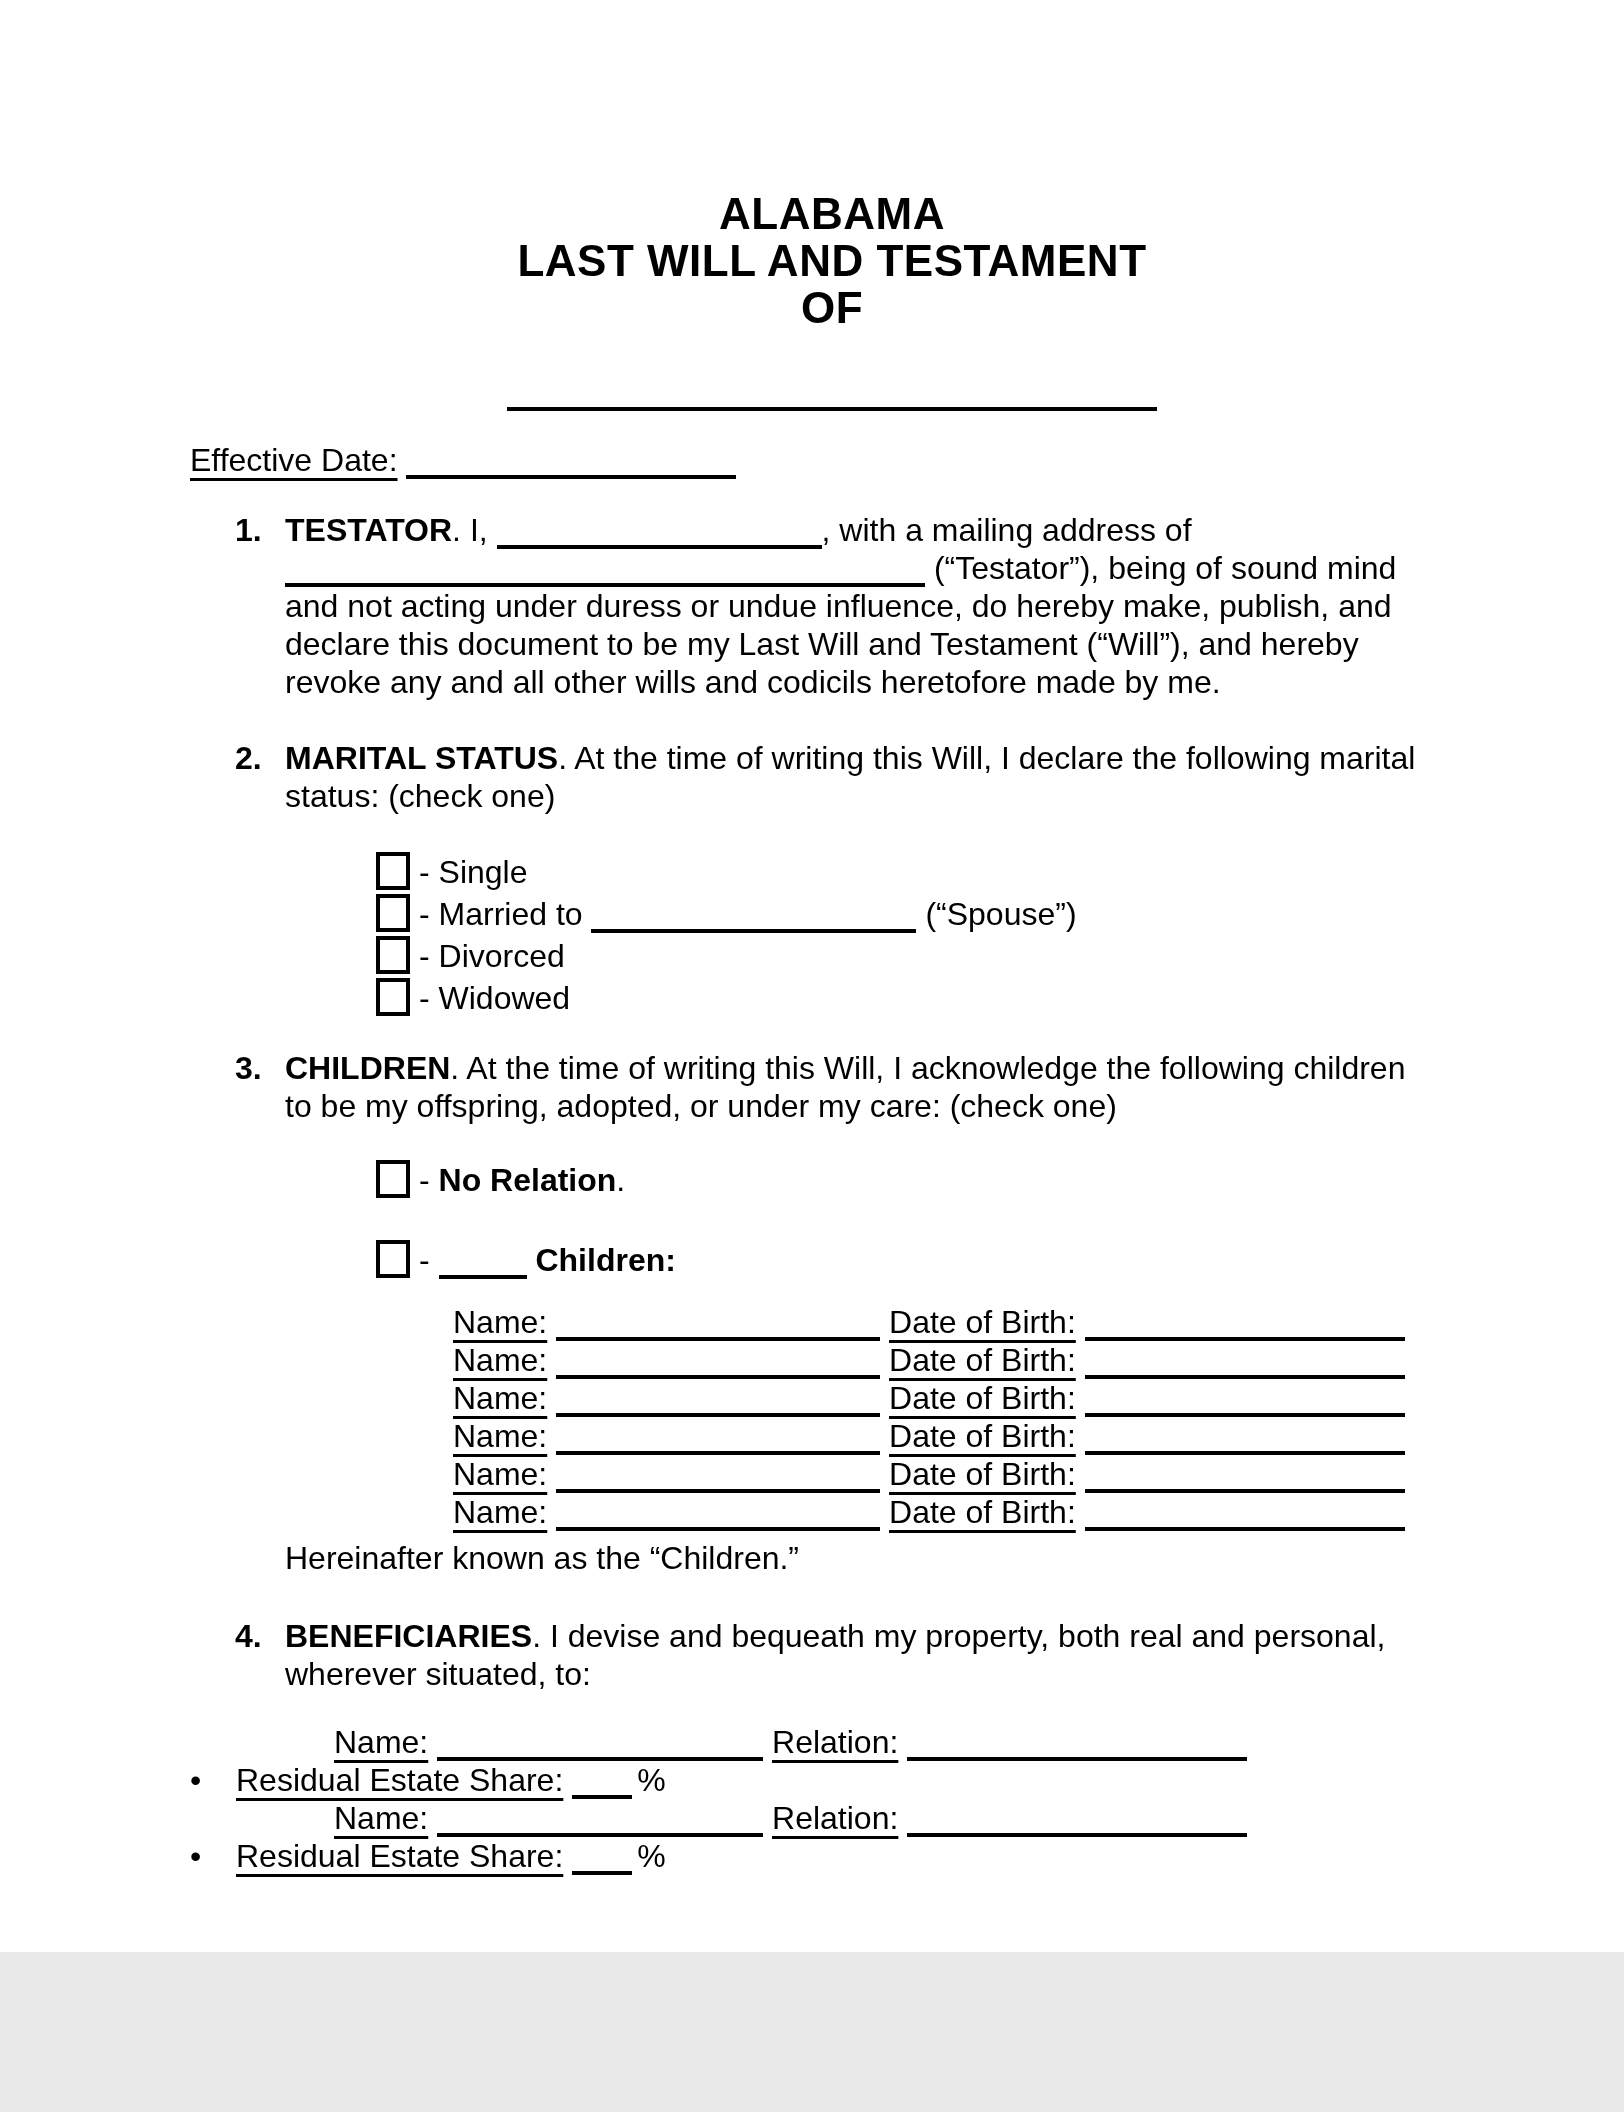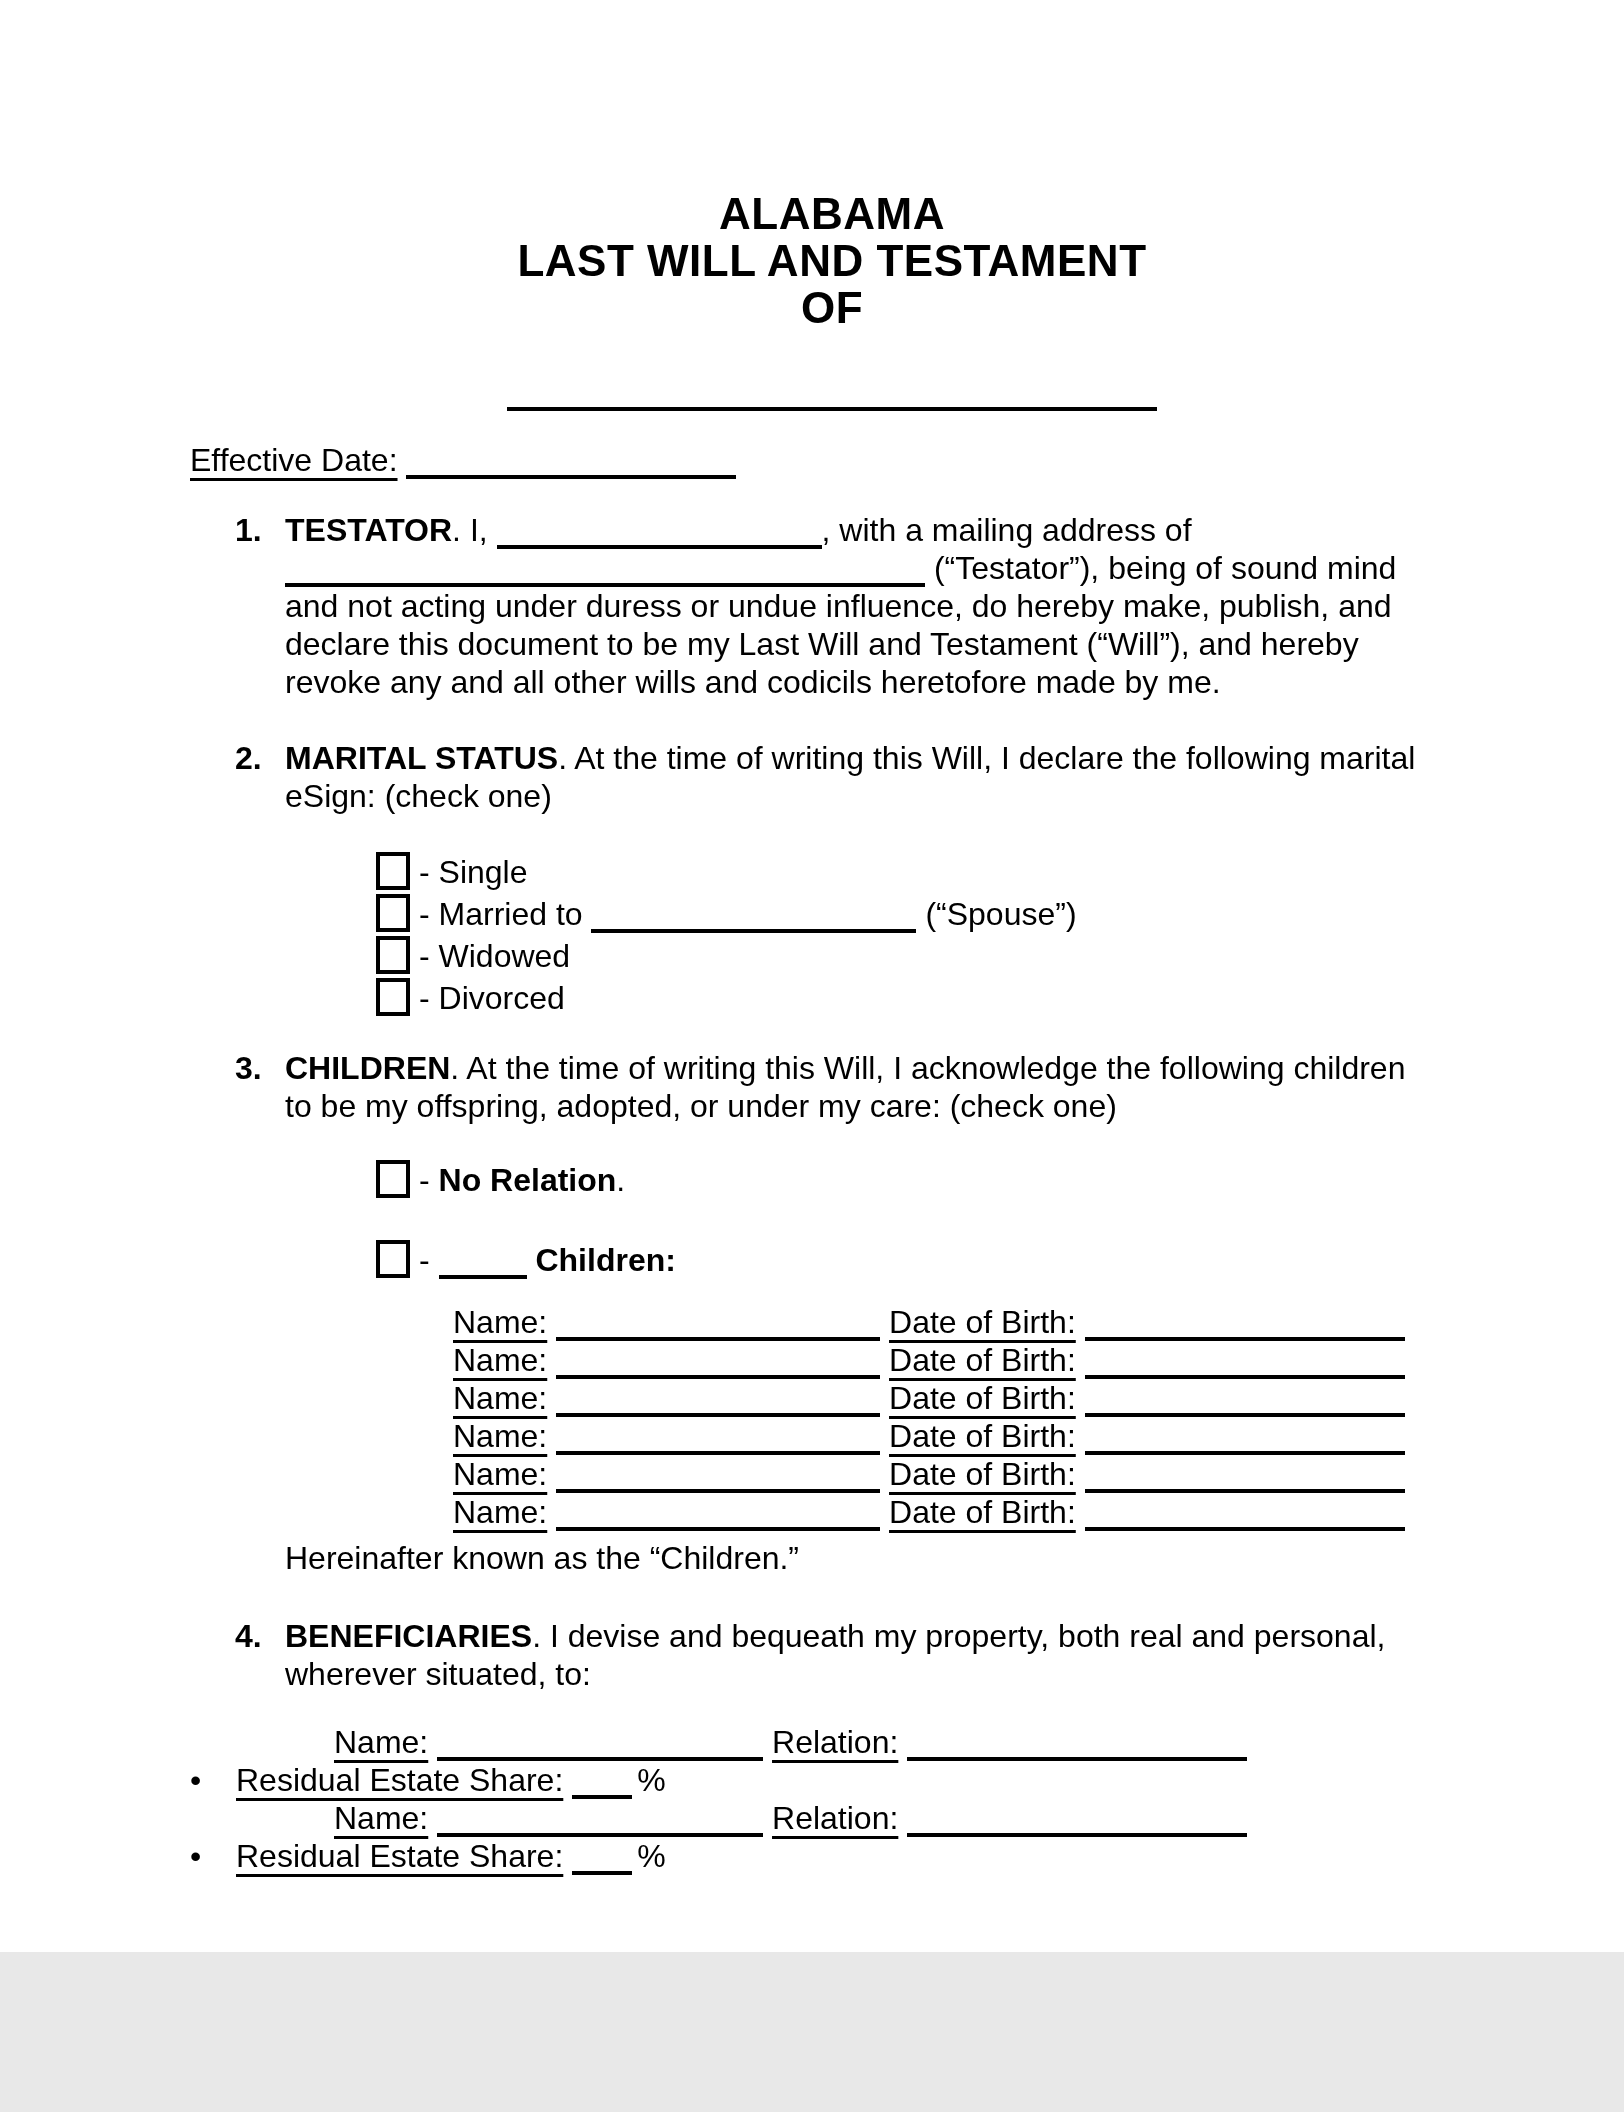--- a/index.html
+++ b/index.html
@@ -126,7 +126,7 @@
       <div class="sec-num">2.</div>
       <div class="sec-body">
         <span class="nowrap"><span class="b">MARITAL STATUS</span><span>. At the time of writing this Will, I declare the following marital</span></span><br>
-        <span class="nowrap">eSign: (check one)</span>
+        <span class="nowrap">status: (check one)</span>
       </div>
     </div>
 

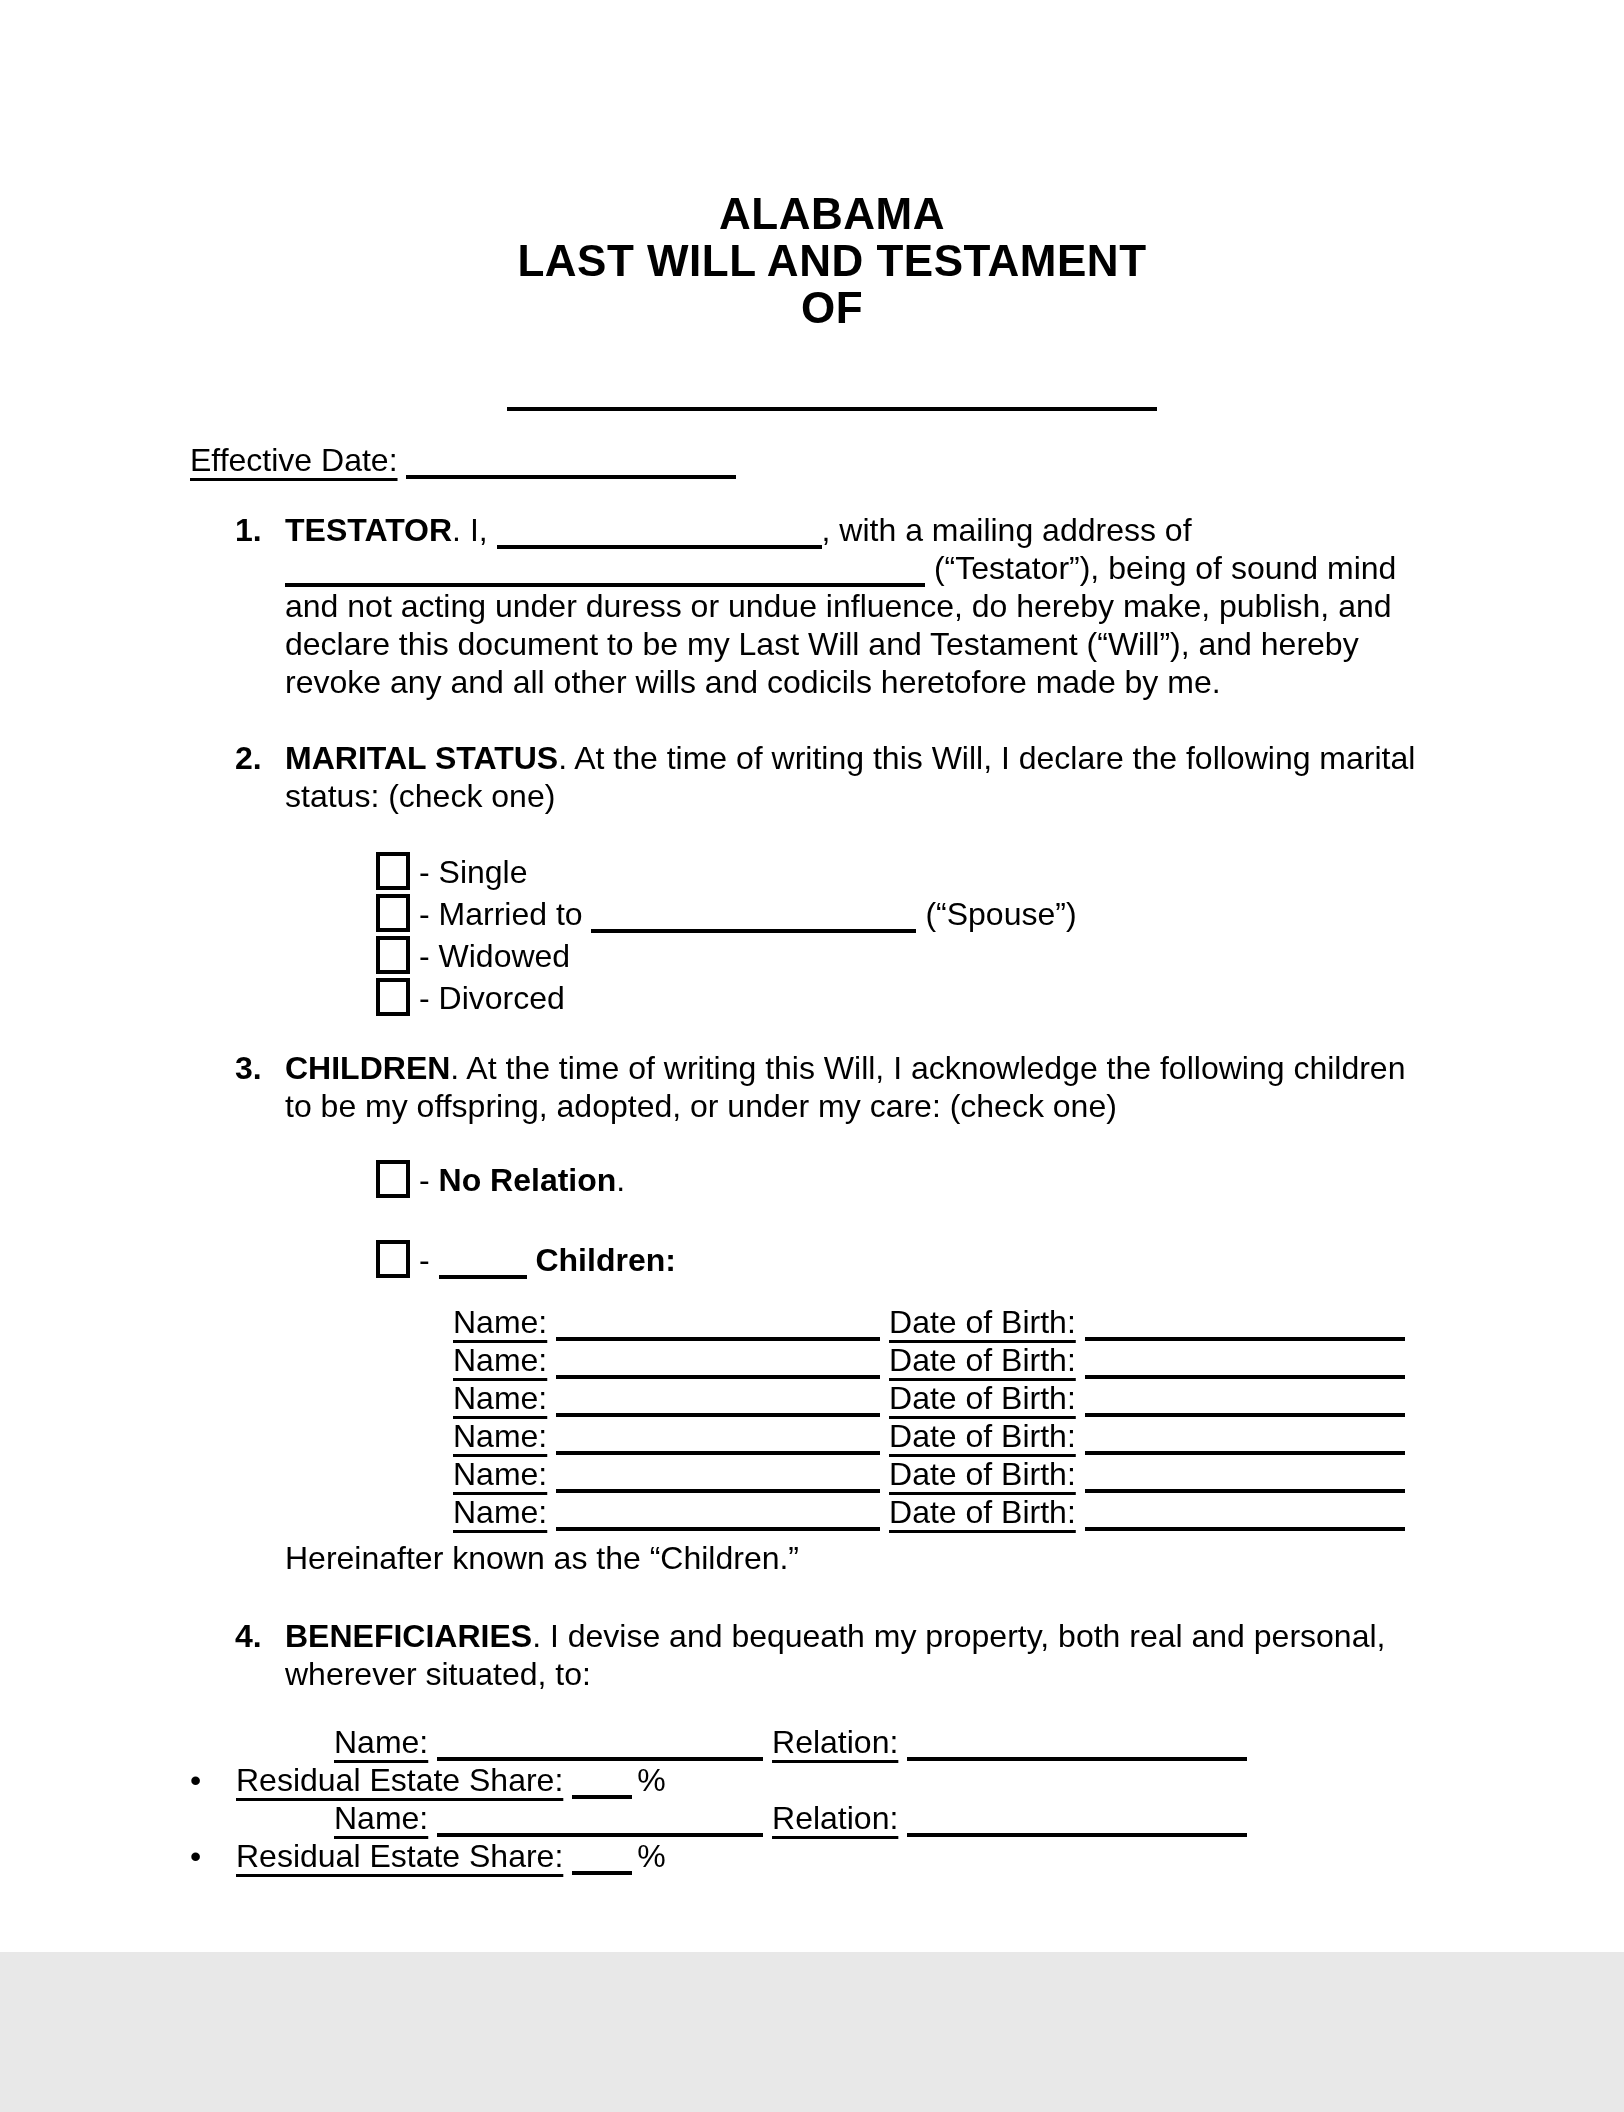--- a/index.html
+++ b/index.html
@@ -140,10 +140,10 @@
         <span>(“Spouse”)</span>
       </div>
       <div class="opt-row">
+        <span class="checkbox"></span><span>- Divorced</span>
+      </div>
+      <div class="opt-row">
         <span class="checkbox"></span><span>- Widowed</span>
-      </div>
-      <div class="opt-row">
-        <span class="checkbox"></span><span>- Divorced</span>
       </div>
     </div>
 

